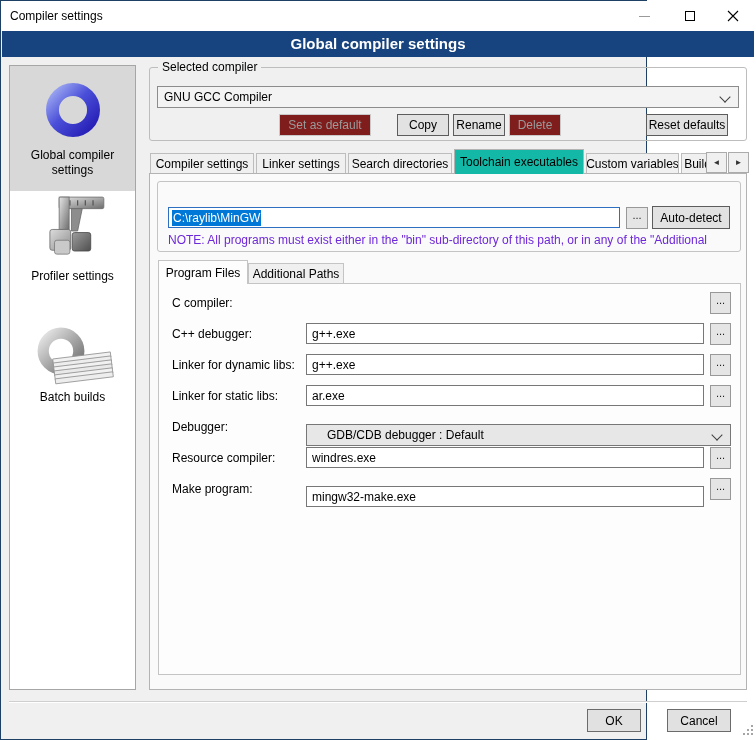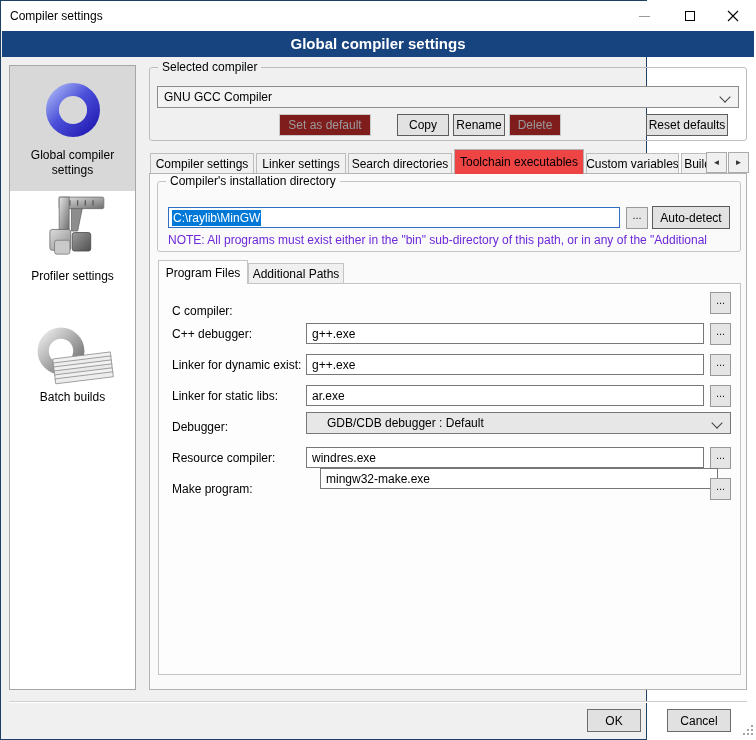--- a/index.html
+++ b/index.html
@@ -46,7 +46,7 @@
   .otab{height:21px;background:#f0f0f0;border:1px solid #bdbdbd;border-bottom:none;
     box-sizing:border-box;display:flex;align-items:center;justify-content:center;
     font-size:12px;white-space:nowrap;overflow:hidden;flex:none;margin-right:2px;}
-  .otab.active{height:25px;background:#ef4444;border-color:#b3b3b3;position:relative;z-index:3;text-align:center;}
+  .otab.active{height:25px;background:#14b8a6;border-color:#b3b3b3;position:relative;z-index:3;text-align:center;}
   .tab-arrow{position:absolute;top:151px;width:21px;height:21px;background:#f0f0f0;
     border:1px solid #ababab;box-sizing:border-box;display:flex;align-items:center;
     justify-content:center;font-size:8px;color:#333;}

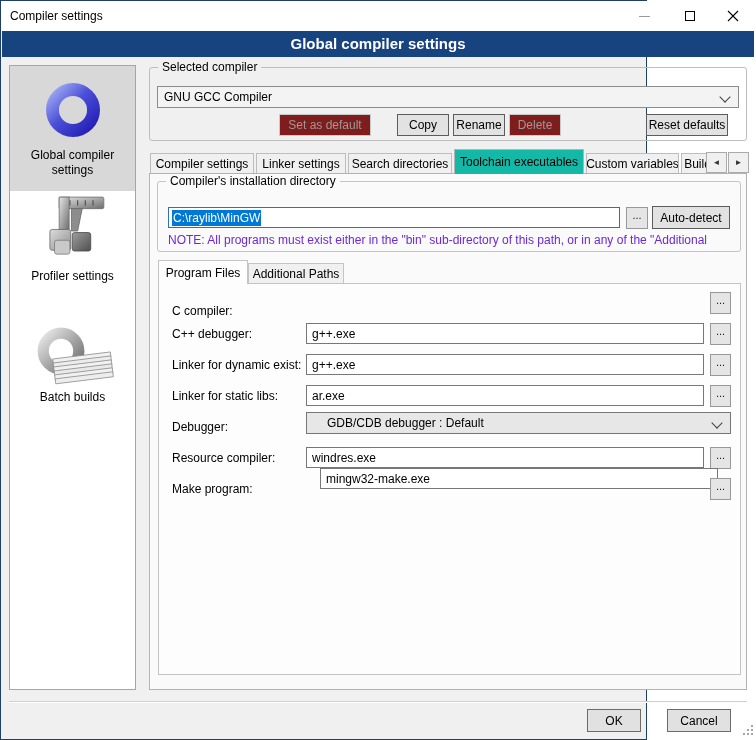--- a/index.html
+++ b/index.html
@@ -218,7 +218,6 @@
   <div class="page">
 
     <div class="groupbox" id="grp-install">
-      <span class="legend">Compiler's installation directory</span>
       <div class="fake-input" style="left:10px;top:25px;width:452px;">
         <span class="sel-text">C:\raylib\MinGW</span>
       </div>

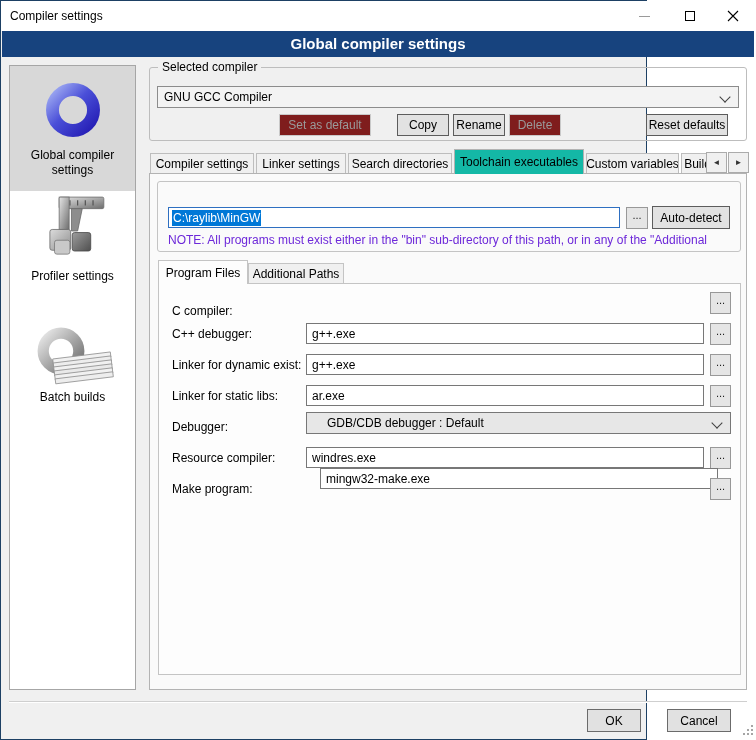--- a/index.html
+++ b/index.html
@@ -238,7 +238,7 @@
     </div>
 
     <div class="innerpage" id="field-rows">
-        <span class="frow-label" style="top: 20px;">C compiler:</span>
+        <span class="frow-label" style="top: 12px;">C compiler:</span>
         <div class="browse" style="left: 551px; top: 8px;">...</div>
         <span class="frow-label" style="top: 43px;">C++ debugger:</span>
         <input class="tfield" type="text" readonly="" value="g++.exe" style="top: 39px;">

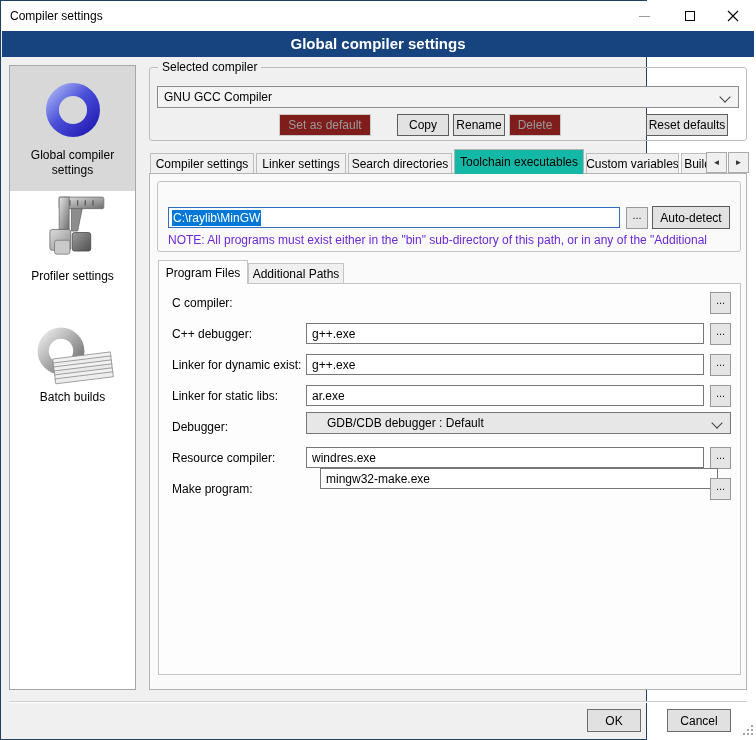--- a/index.html
+++ b/index.html
@@ -243,7 +243,7 @@
         <span class="frow-label" style="top: 43px;">C++ debugger:</span>
         <input class="tfield" type="text" readonly="" value="g++.exe" style="top: 39px;">
         <div class="browse" style="left: 551px; top: 39px;">...</div>
-        <span class="frow-label" style="top: 74px;">Linker for dynamic exist:</span>
+        <span class="frow-label" style="top: 74px;">Linker for dynamic libs:</span>
         <input class="tfield" type="text" readonly="" value="g++.exe" style="top: 70px;">
         <div class="browse" style="left: 551px; top: 70px;">...</div>
         <span class="frow-label" style="top: 105px;">Linker for static libs:</span>

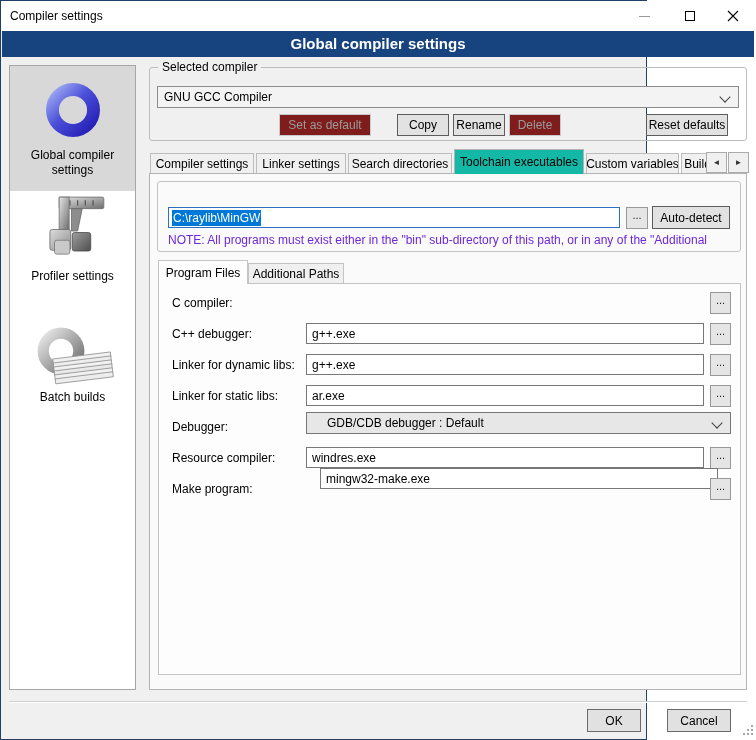--- a/index.html
+++ b/index.html
@@ -250,7 +250,7 @@
         <input class="tfield" type="text" readonly="" value="ar.exe" style="top: 101px;">
         <div class="browse" style="left: 551px; top: 101px;">...</div>
         <span class="frow-label" style="top: 136px;">Debugger:</span>
-        <div class="fselect" style="top: 128px; padding-left: 20px;">
+        <div class="fselect" style="top: 140px; padding-left: 20px;">
           <span>GDB/CDB debugger : Default</span>
           <span class="chev"></span>
         </div>

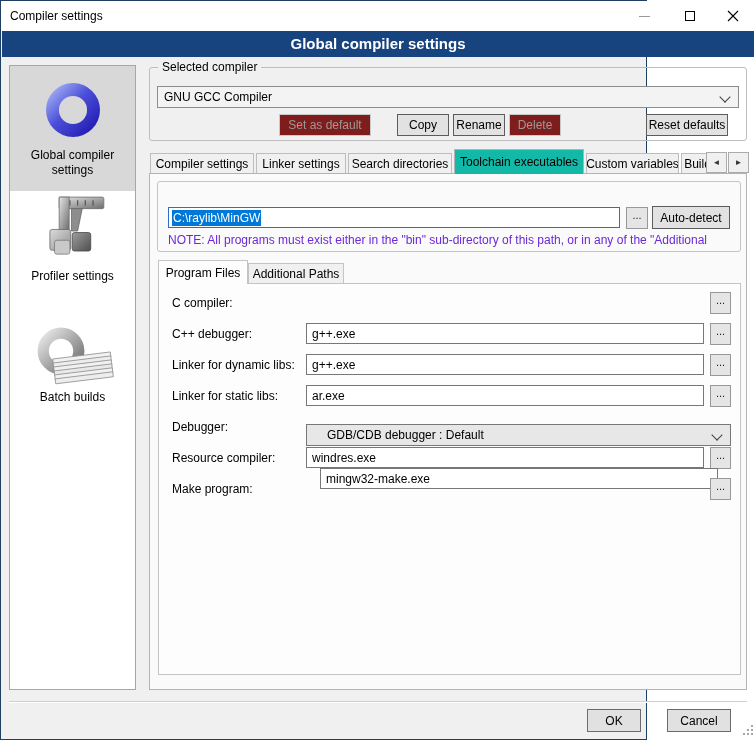--- a/index.html
+++ b/index.html
@@ -258,7 +258,7 @@
         <input class="tfield" type="text" readonly="" value="windres.exe" style="top: 163px;">
         <div class="browse" style="left: 551px; top: 163px;">...</div>
         <span class="frow-label" style="top: 198px;">Make program:</span>
-        <input class="tfield" type="text" readonly="" value="mingw32-make.exe" style="top: 184px; margin-left: 14px;">
+        <input class="tfield" type="text" readonly="" value="mingw32-make.exe" style="top: 202px;">
         <div class="browse" style="left: 551px; top: 194px;">...</div>
       </div>
   </div>

